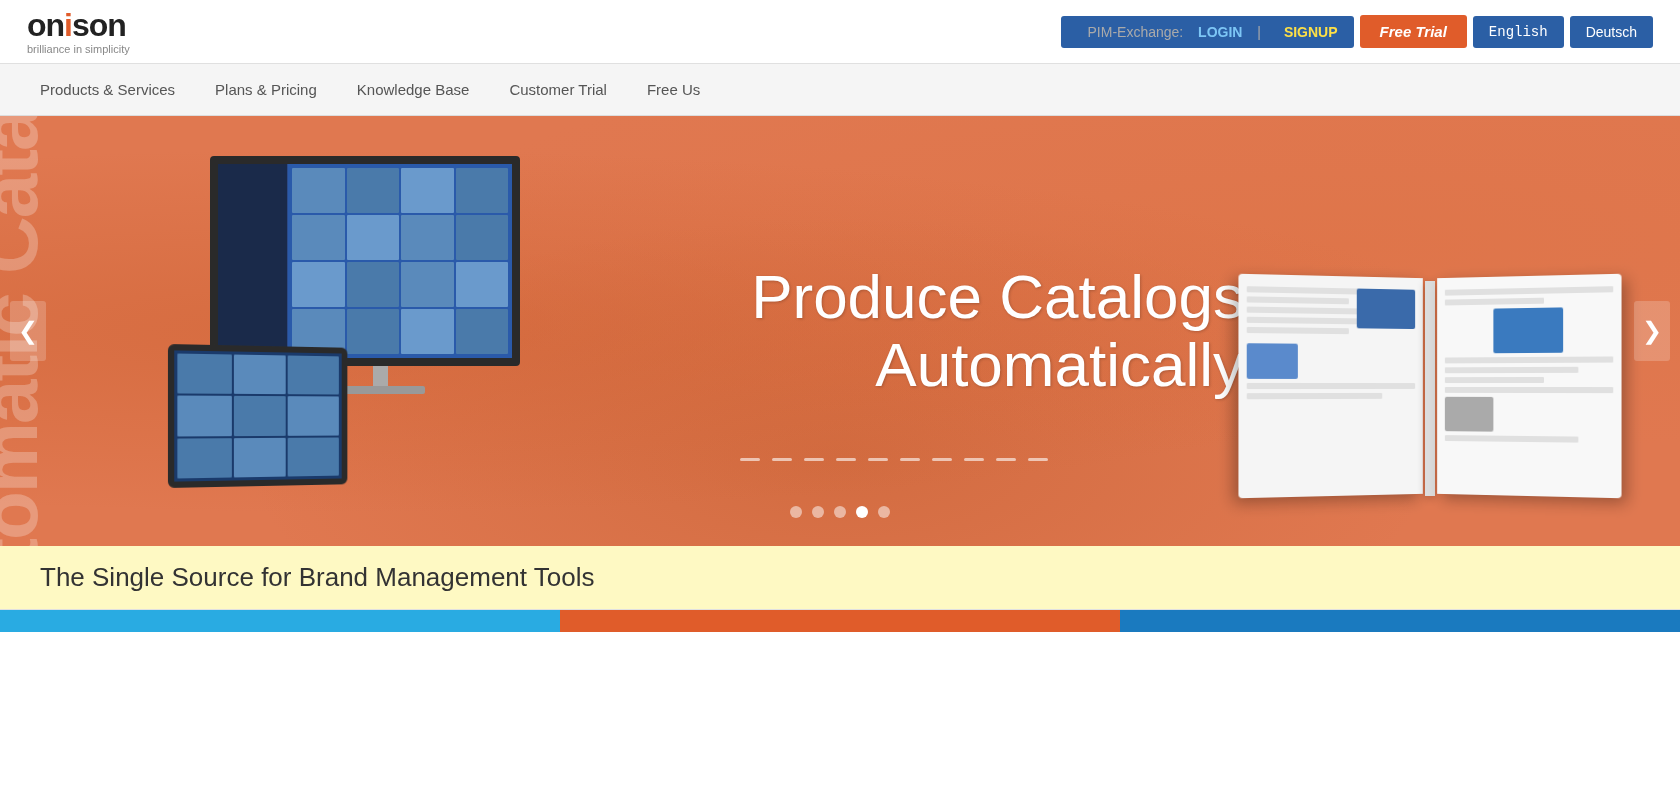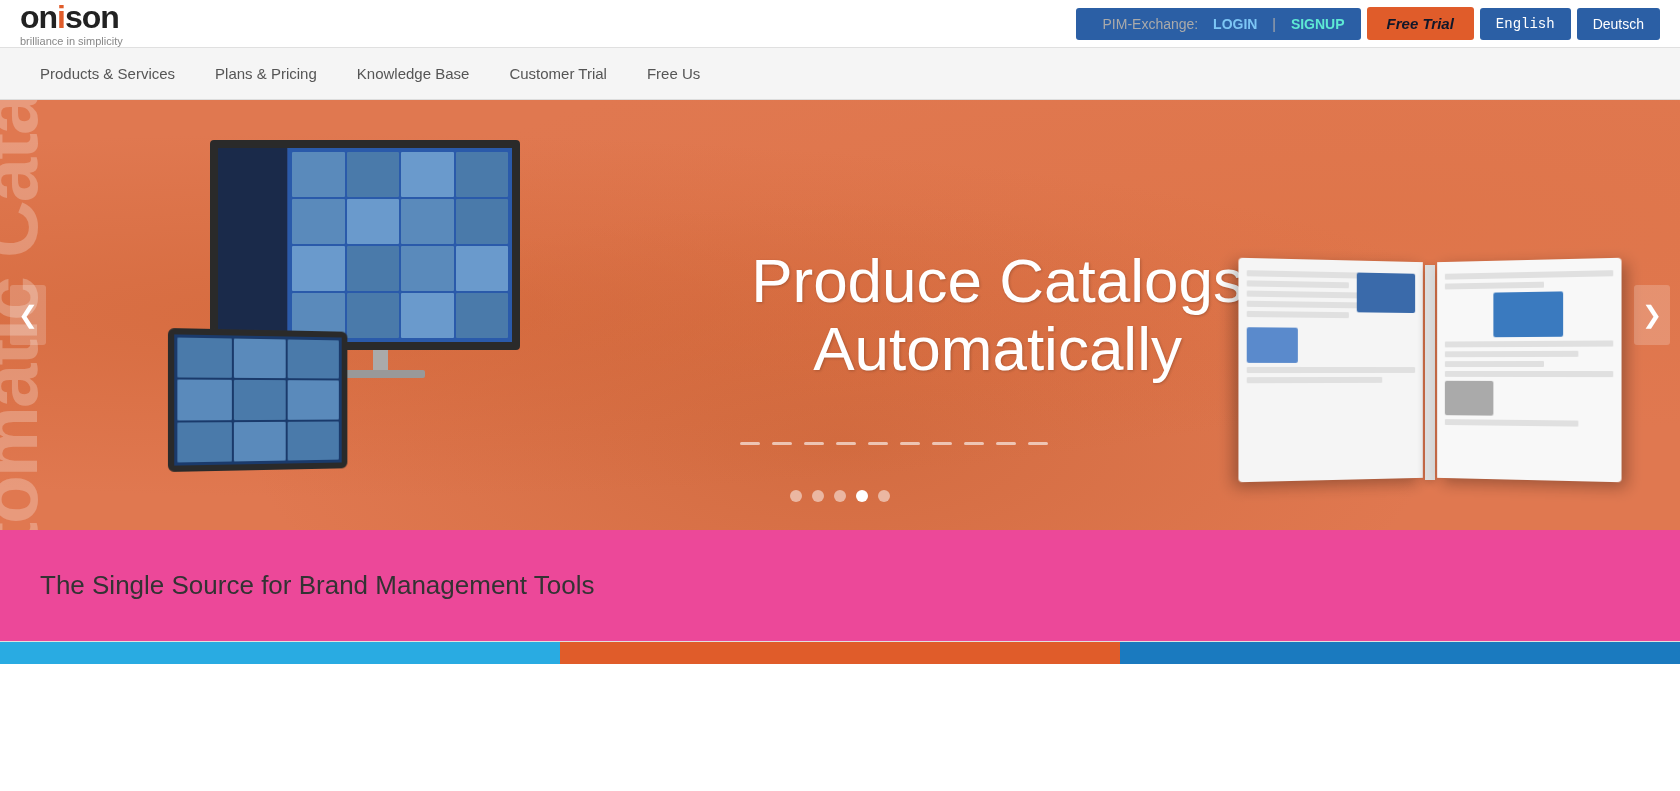--- a/index.html
+++ b/index.html
@@ -10,8 +10,8 @@
       display: flex;
       align-items: center;
       justify-content: space-between;
-      padding: 0 20px;
-      height: 48px;
+      padding: 0 27px;
+      height: 64px;
       background: #fff;
       border-bottom: 1px solid #e0e0e0;
     }

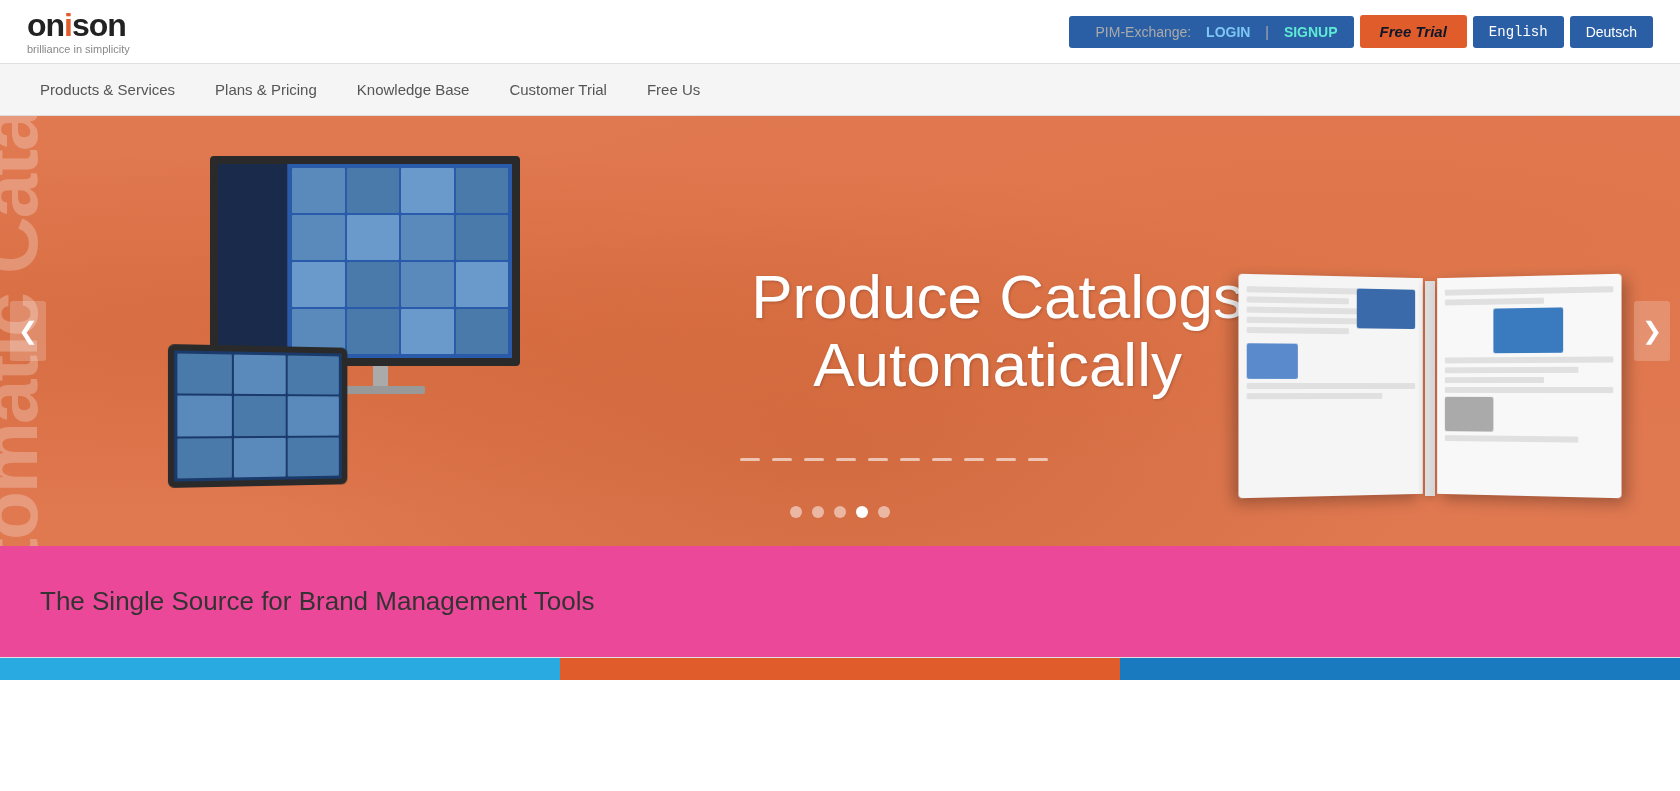--- a/index.html
+++ b/index.html
@@ -53,7 +53,7 @@
       font-weight: bold;
     }
     .pim-exchange span { color: #aaa; margin: 0 11px; }
-    .pim-exchange a.signup { color: #5eead4; }
+    .pim-exchange a.signup { color: #fde047; margin-left: 8px; }
     .btn-free-trial {
       background: #e05c2a;
       color: #0f172a;

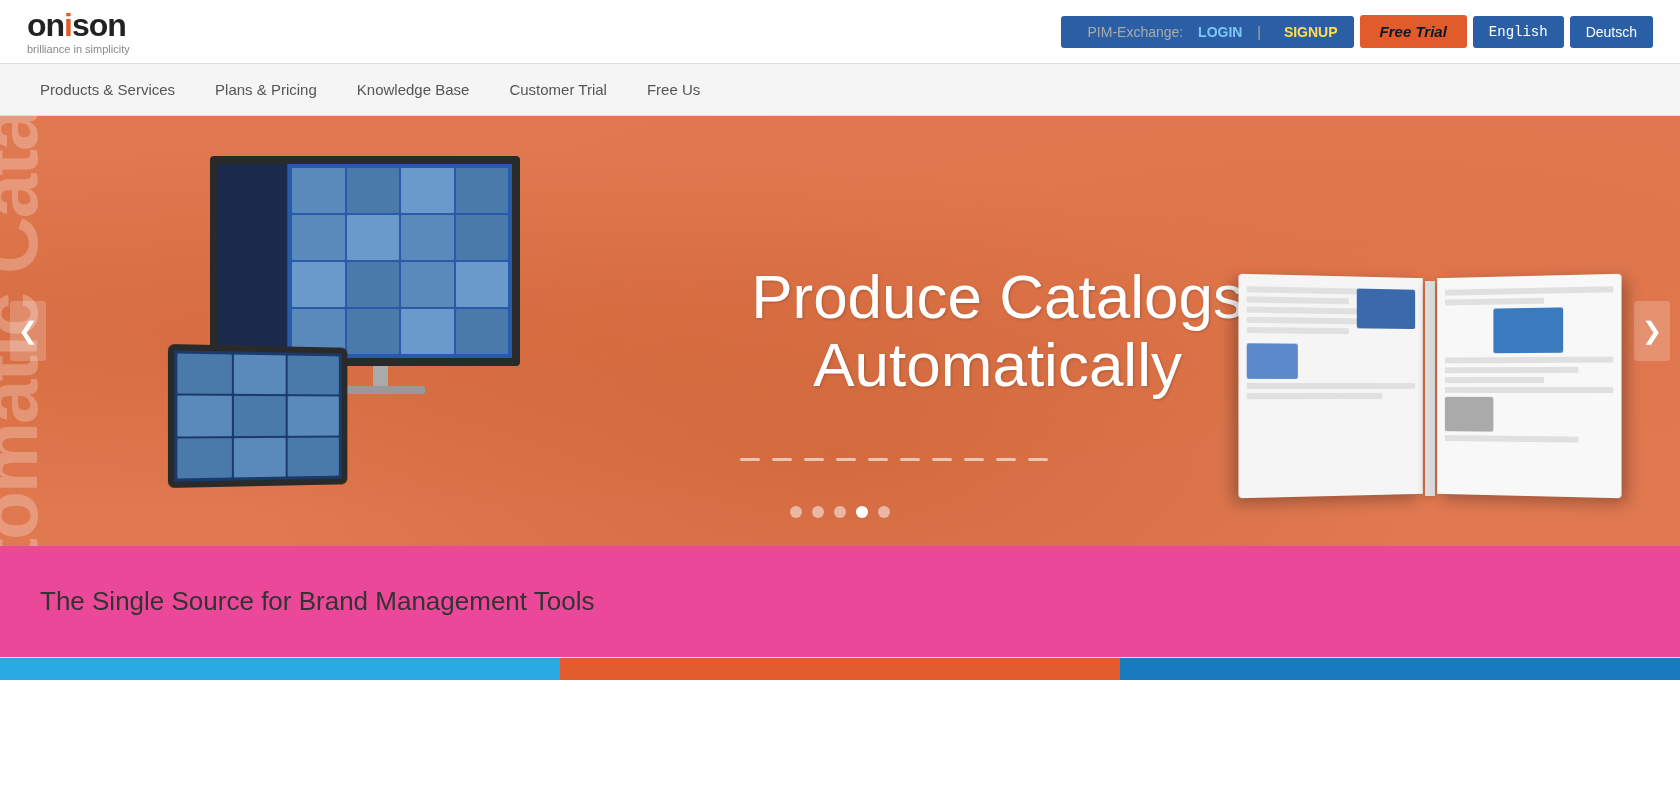--- a/index.html
+++ b/index.html
@@ -56,7 +56,7 @@
     .pim-exchange a.signup { color: #fde047; margin-left: 8px; }
     .btn-free-trial {
       background: #e05c2a;
-      color: #0f172a;
+      color: #ffffff;
       padding: 8px 20px;
       font-size: 15px;
       font-weight: bold;

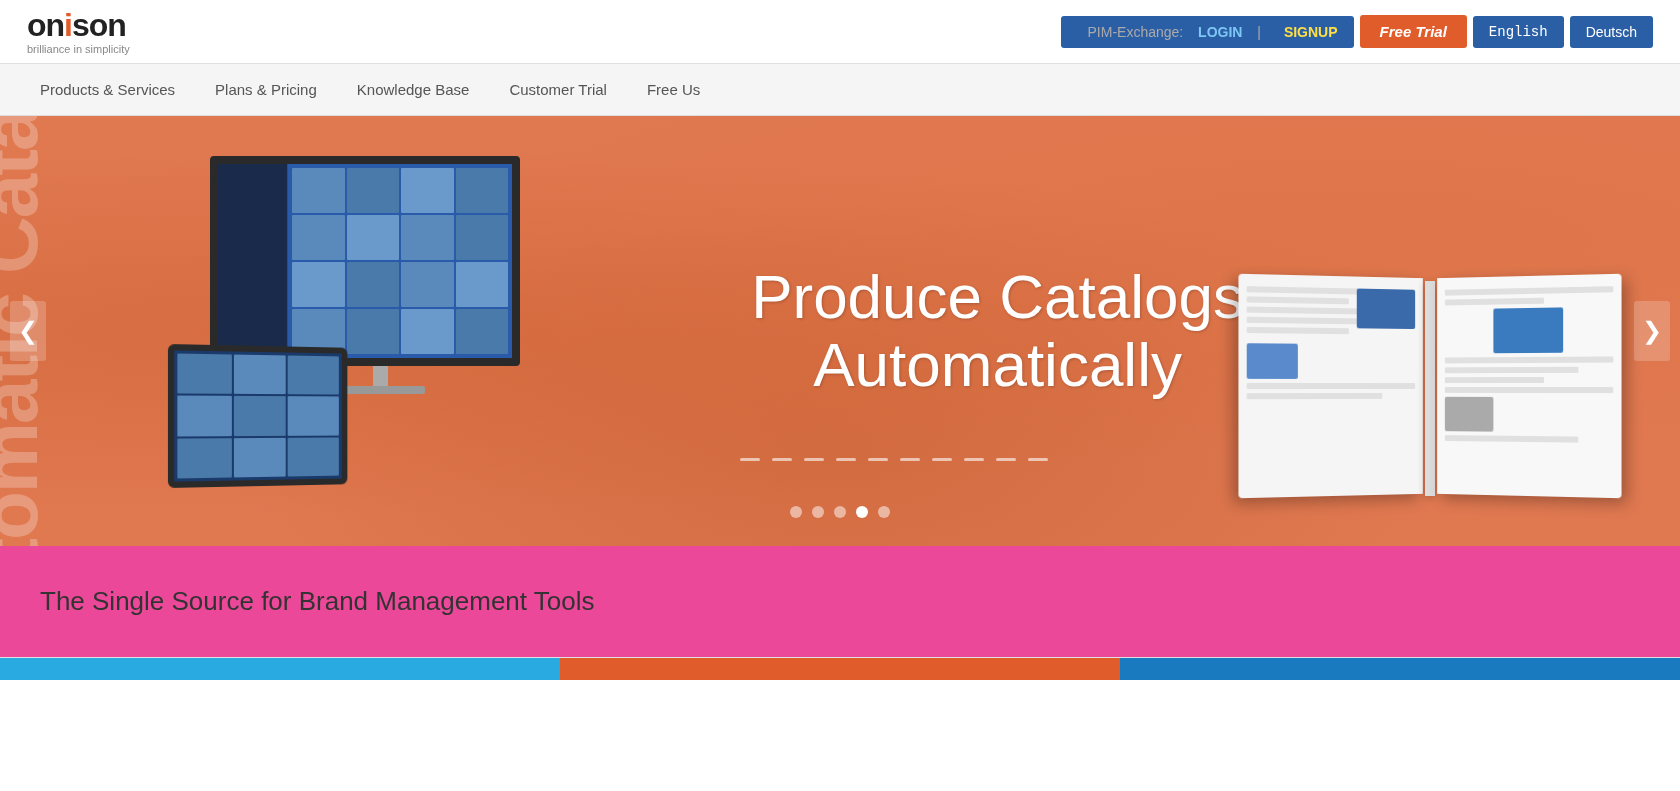--- a/index.html
+++ b/index.html
@@ -305,7 +305,7 @@
       right: 436px;
       top: 50%;
       transform: translateY(-50%);
-      text-align: center;
+      text-align: right;
       color: #fff;
     }
     .hero-title {

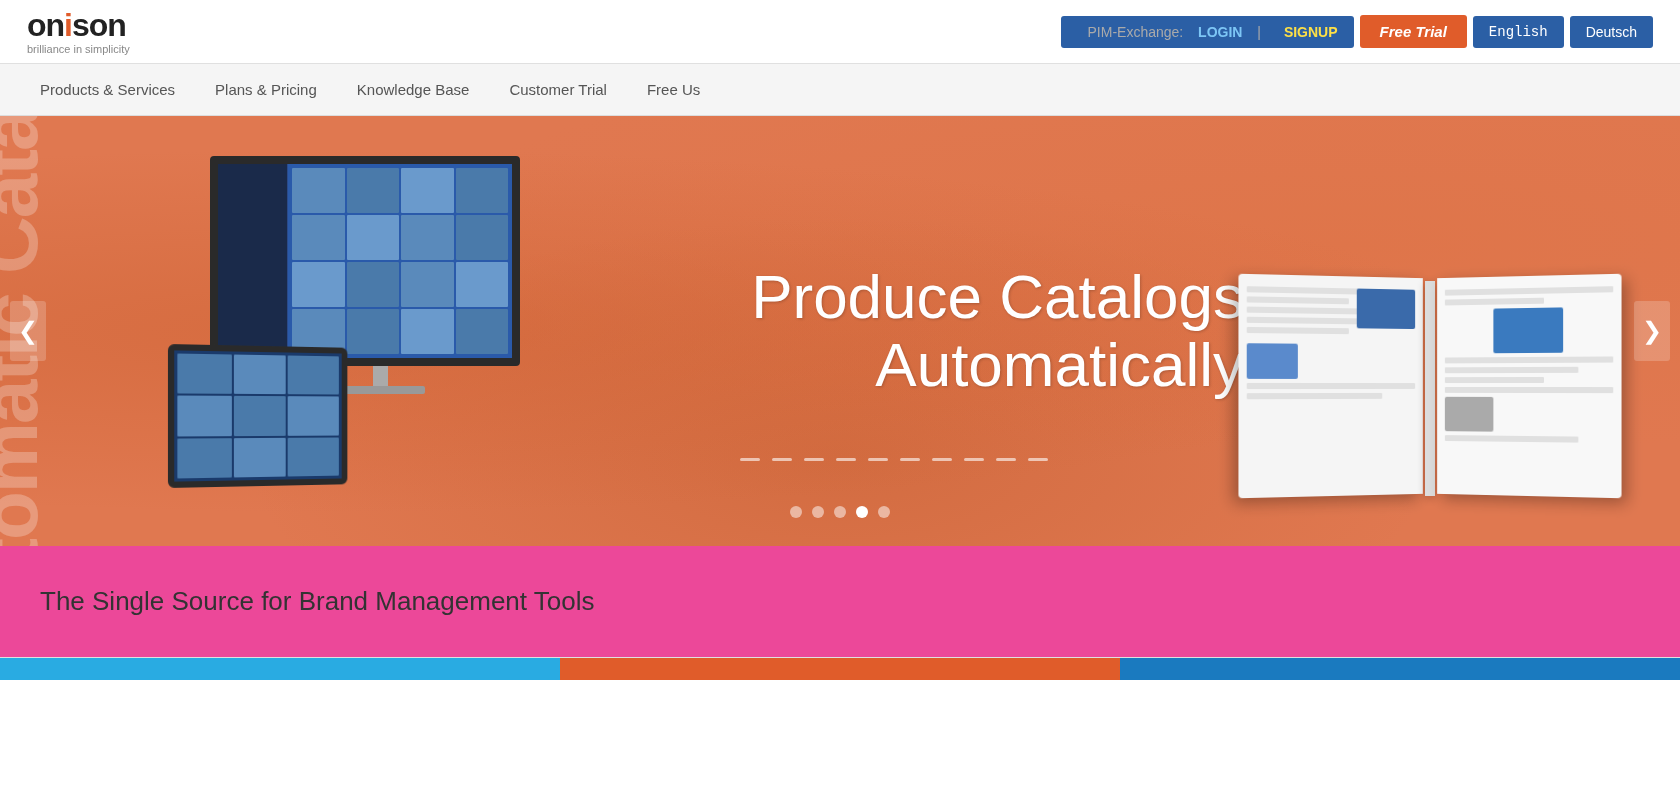--- a/index.html
+++ b/index.html
@@ -372,8 +372,8 @@
 
     
     .bottom-section {
-      background: #ec4899;
-      padding: 40px 40px;
+      background: #fef9c3;
+      padding: 16px 40px;
       display: flex;
       align-items: center;
       justify-content: space-between;

